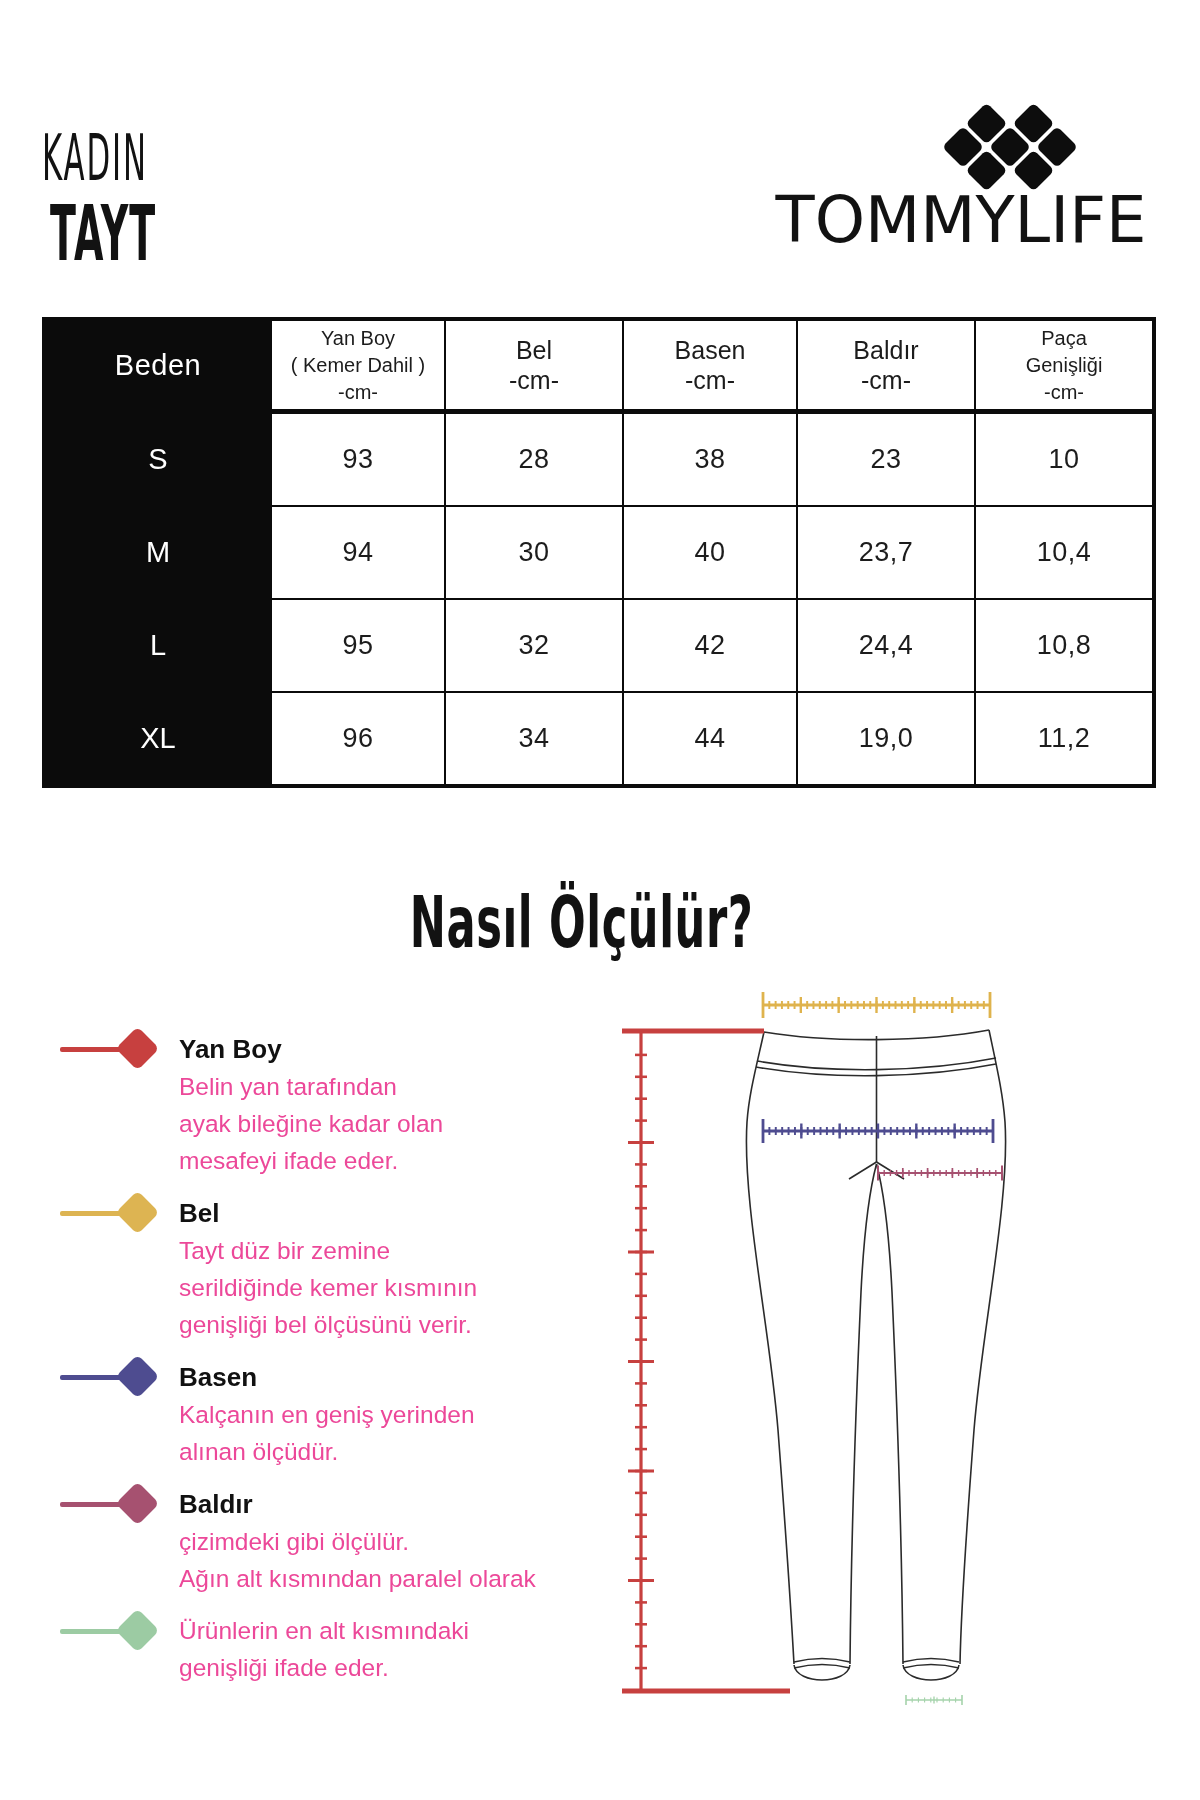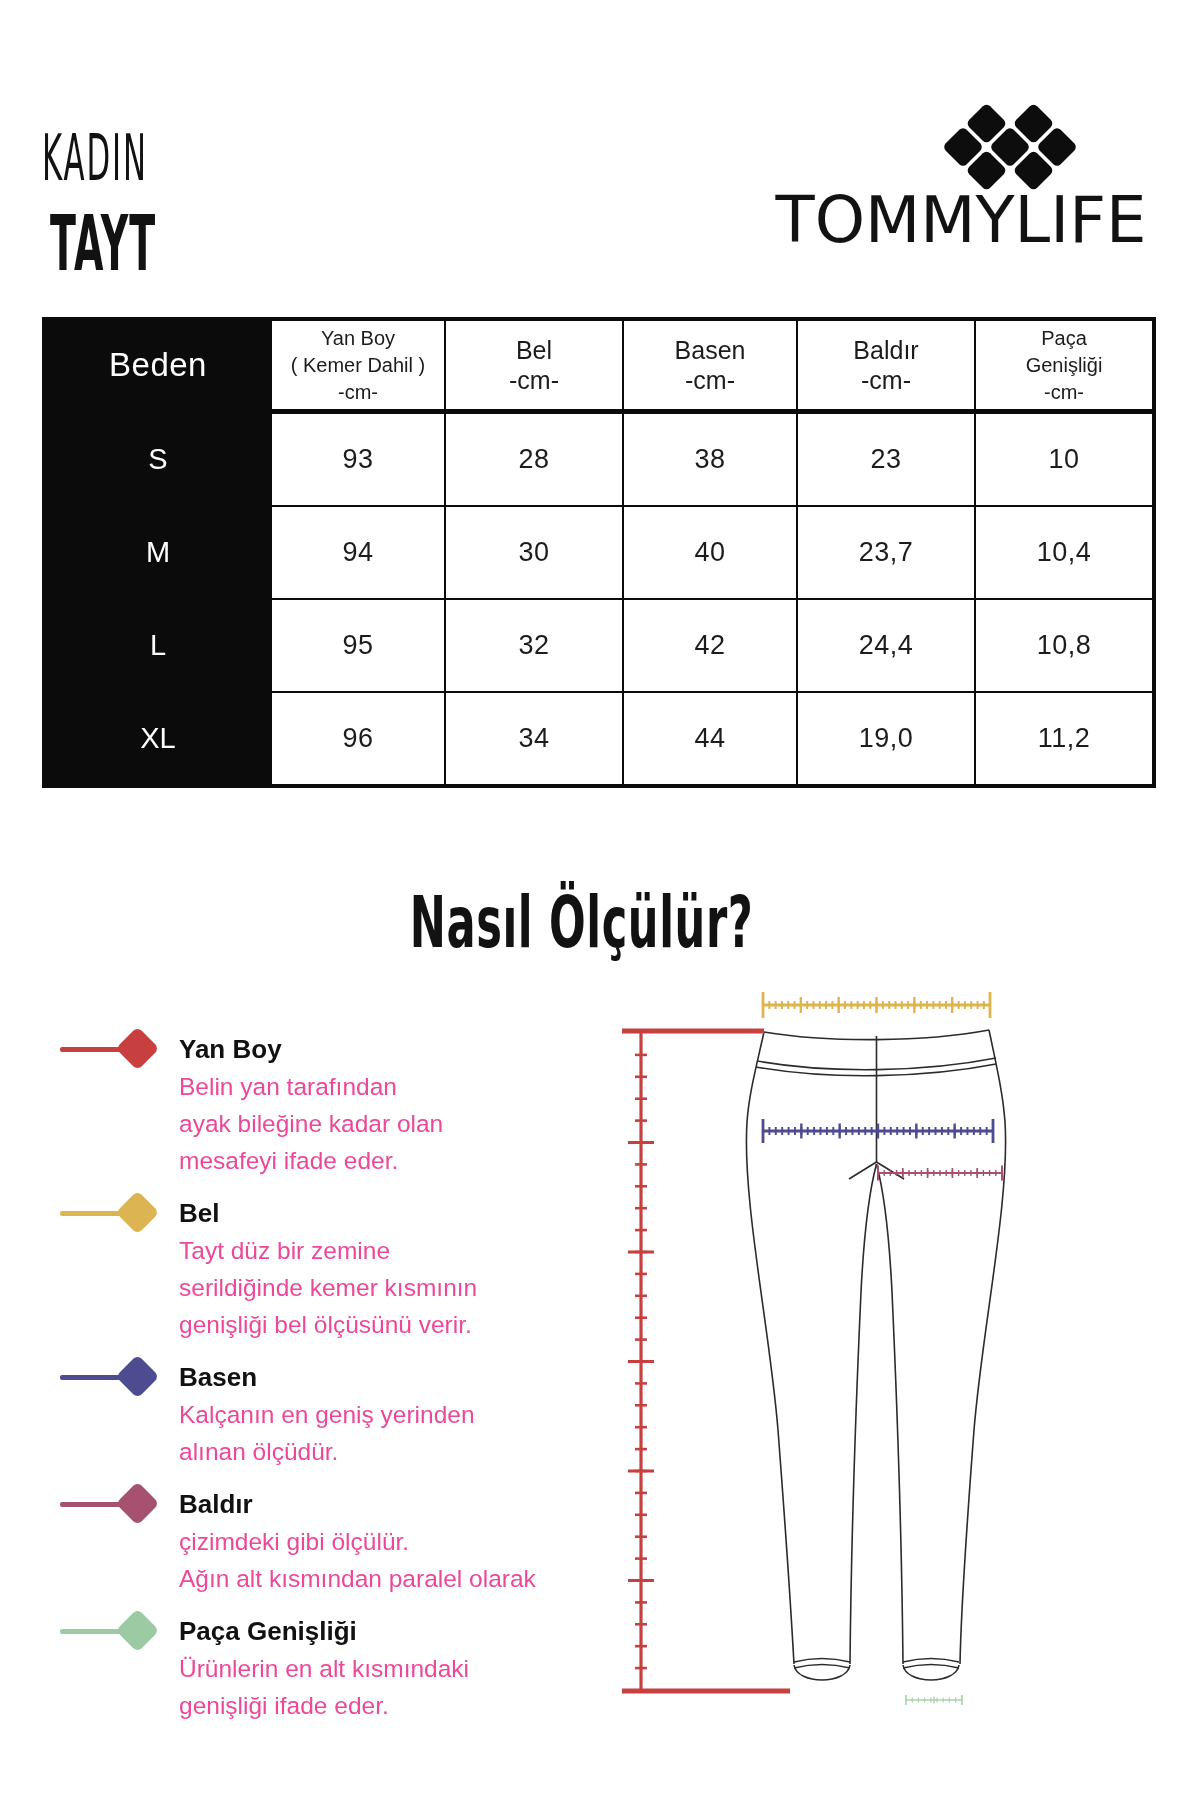--- a/index.html
+++ b/index.html
@@ -13,7 +13,7 @@
   
   .kadin{position:absolute;left:42px;top:126px}
   .kadin .condensed{font-size:64px;letter-spacing:4px;transform:scaleX(.48)}
-  .tayt{position:absolute;left:50px;top:206px}
+  .tayt{position:absolute;left:50px;top:196px}
   .tayt .condensed{font-size:76px;font-weight:bold;letter-spacing:2px;transform:scaleX(.5)}
   .logo-svg{position:absolute;left:930px;top:95px;width:150px;height:100px}
   .brand{position:absolute;left:753px;top:188px;width:416px;text-align:center}

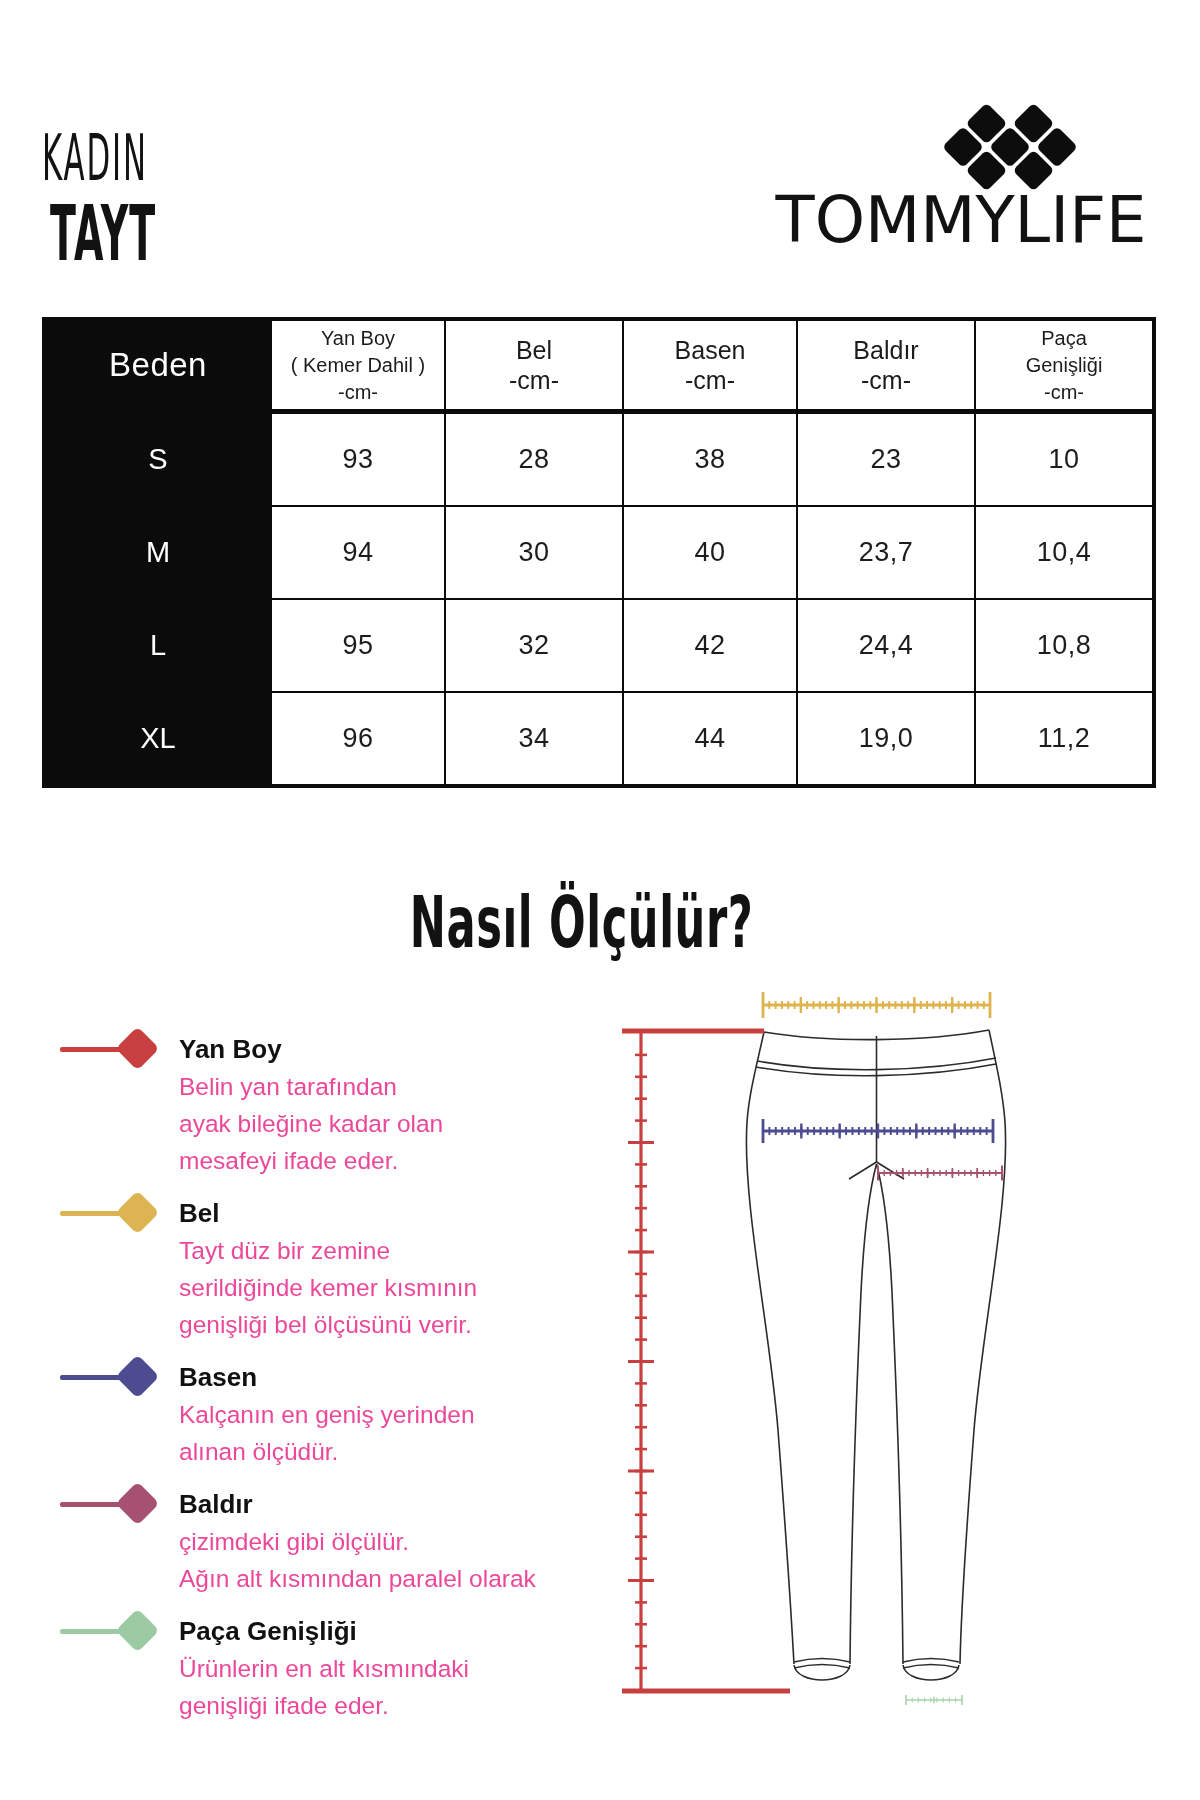--- a/index.html
+++ b/index.html
@@ -30,7 +30,7 @@
     justify-content:center;text-align:center}
   .cell.dark{background:#0b0b0b;color:#ffffff}
   .hdr{border-bottom:3px solid #0b0b0b}
-  .corner{font-size:33px;letter-spacing:.5px}
+  .corner{font-size:29px;letter-spacing:.5px}
   .hdr.sm span{font-size:20px;line-height:27px}
   .hdr.lg span{font-size:25px;line-height:30px}
   .slabel{font-size:29px}

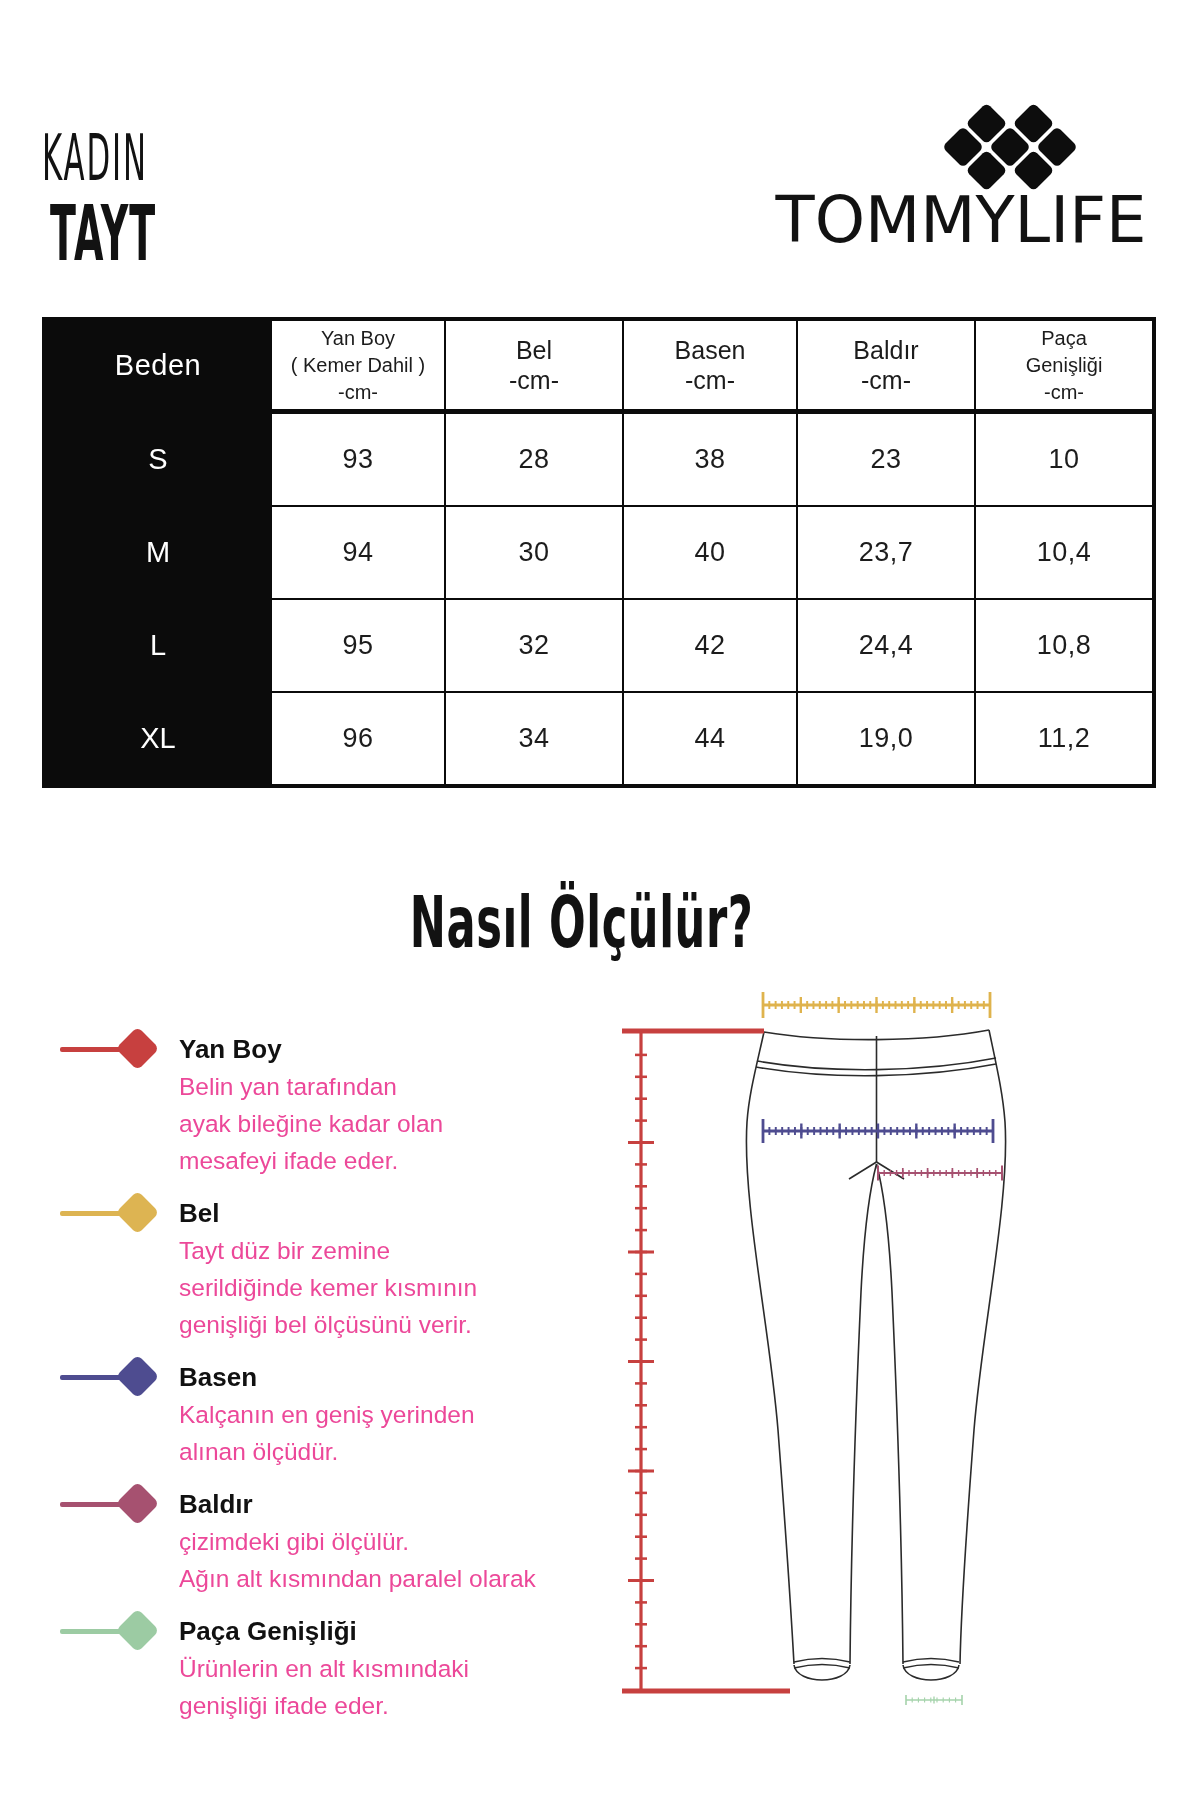--- a/index.html
+++ b/index.html
@@ -239,7 +239,6 @@
       <span class="ldia" style="background: rgb(156, 203, 163);"></span>
     </div>
     <div class="ltext">
-      <div class="lname">Paça Genişliği</div>
       <div class="ldesc">Ürünlerin en alt kısmındaki</div>
       <div class="ldesc">genişliği ifade eder.</div>
     </div>

